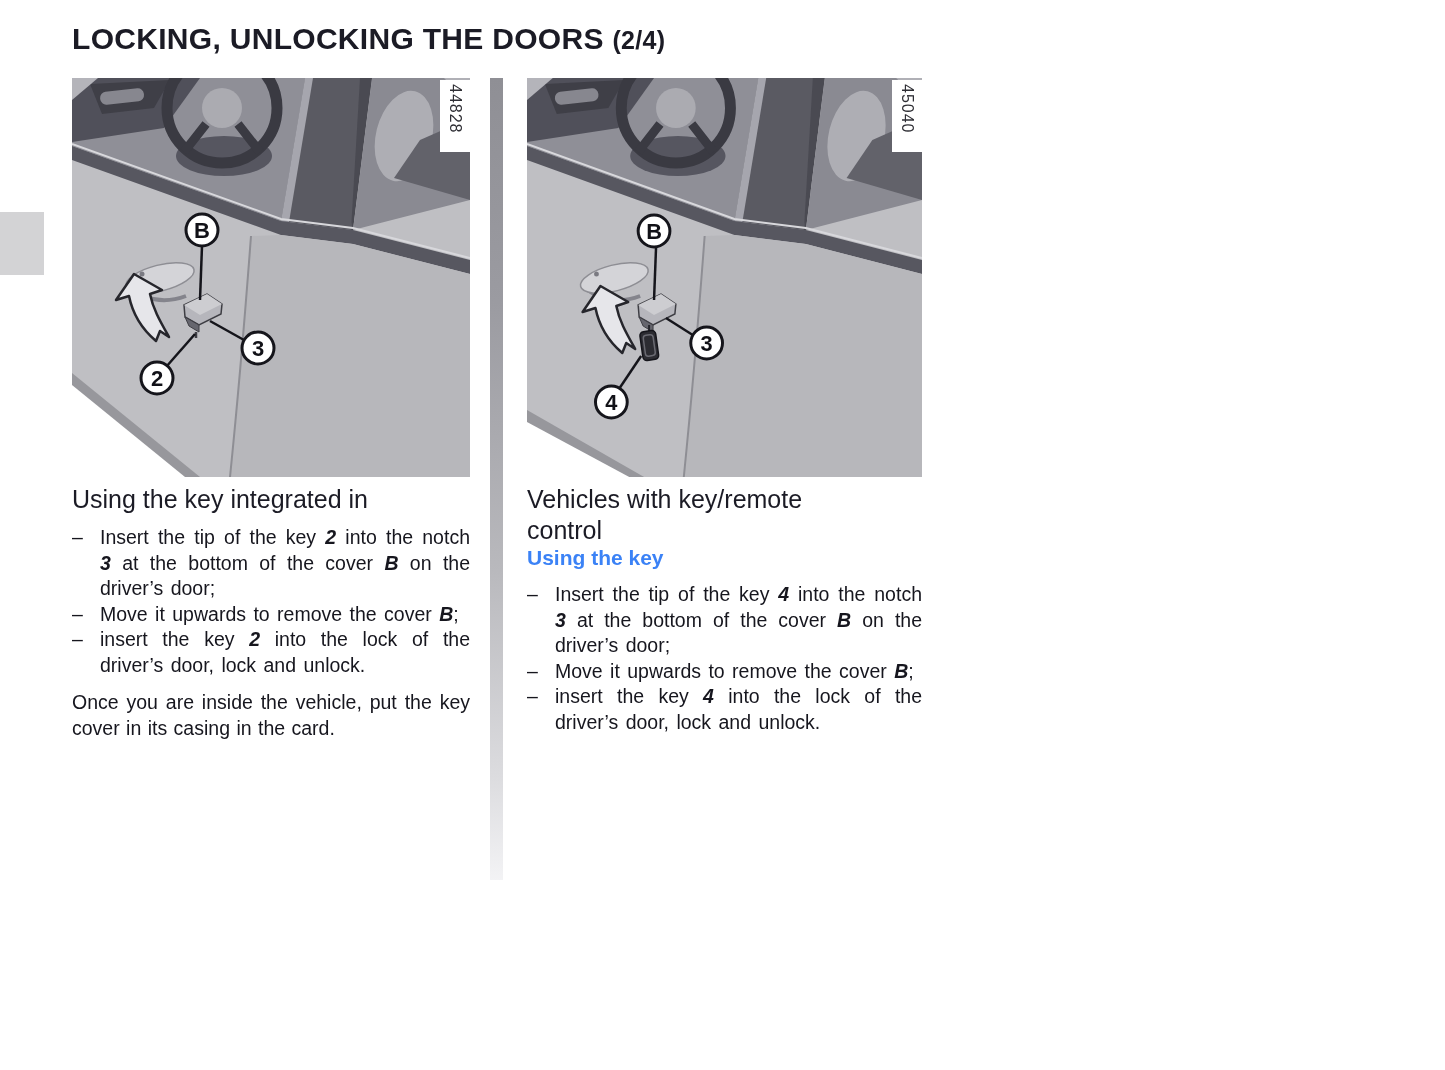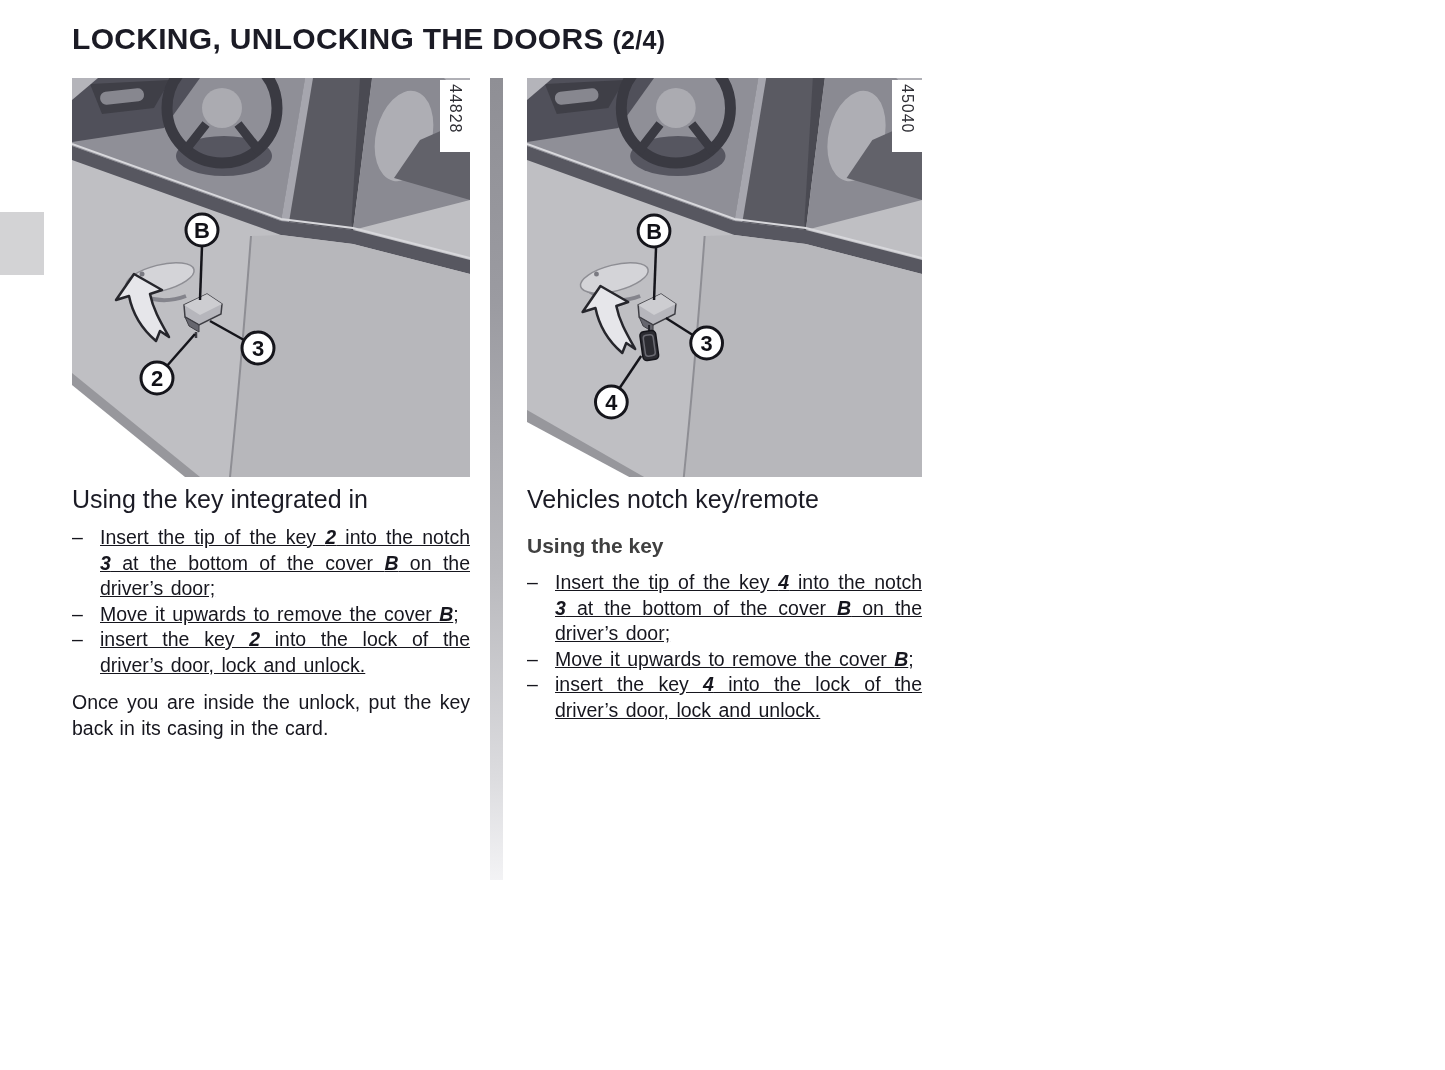--- a/index.html
+++ b/index.html
@@ -225,7 +225,7 @@
 
   <section class="col col-right">
     <h2>
-      <div>Vehicles notch key/remote</div>
+      <div>Vehicles with key/remote</div>
     </h2>
     <h3>Using the key</h3>
     <div class="list">

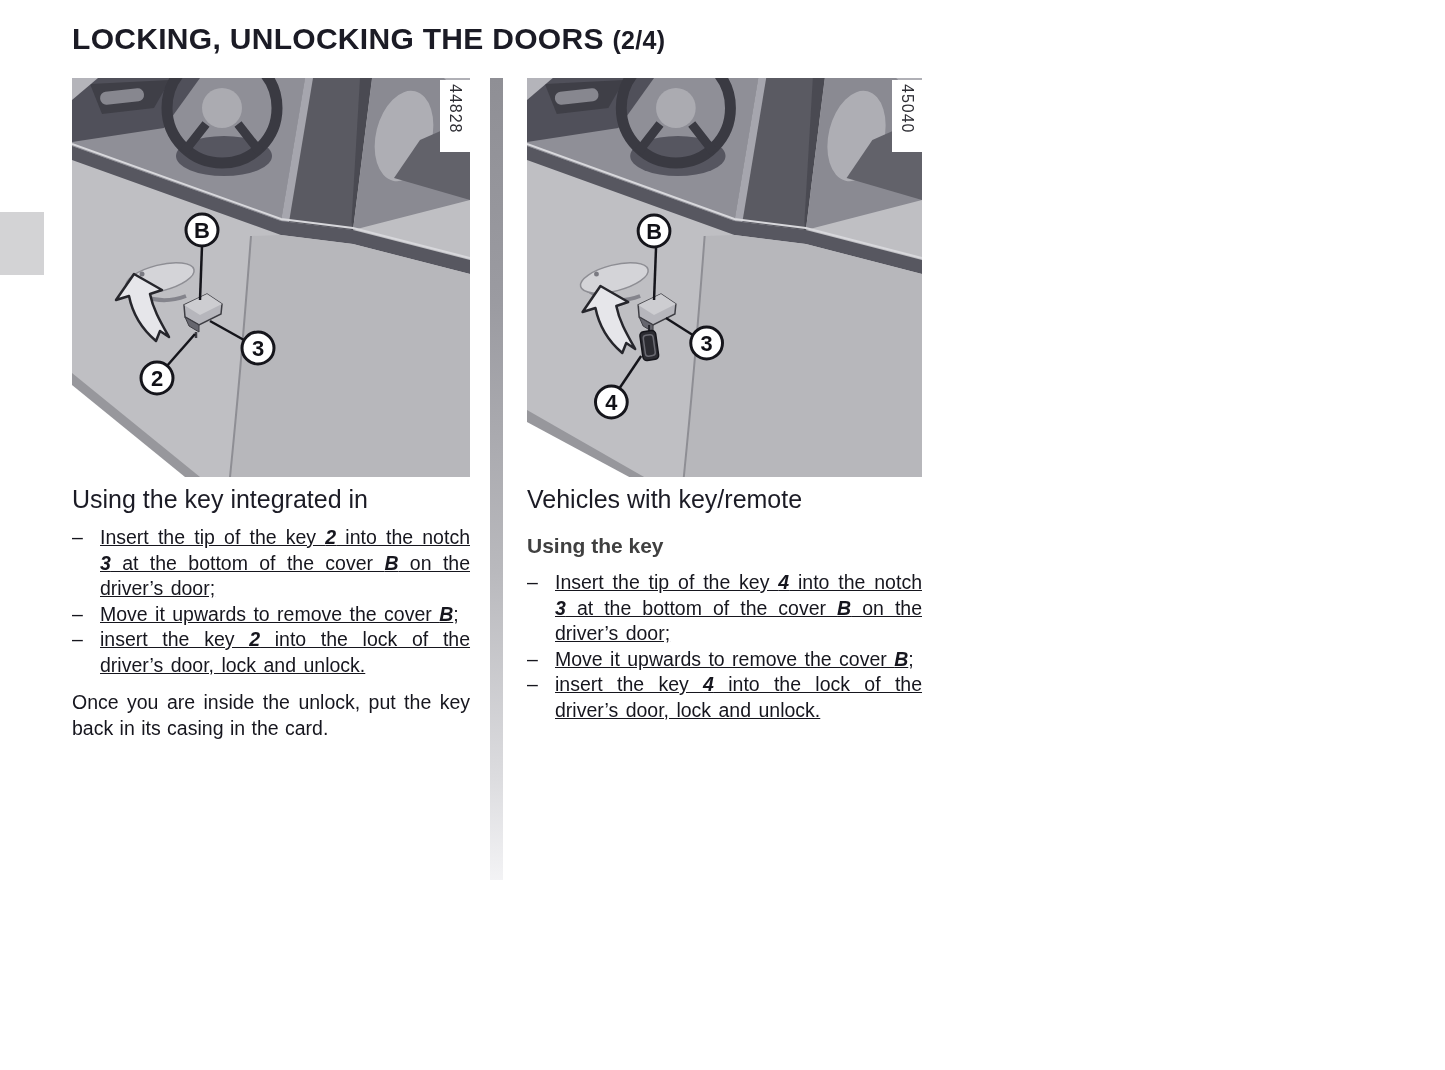--- a/index.html
+++ b/index.html
@@ -43,7 +43,7 @@
   .li { display:flex; align-items:flex-start; }
   .li .dash { flex:0 0 28px; font-size:19.5px; line-height:25.5px; }
   .li .li-text {
-    flex:1 1 auto; font-size:19.5px; line-height:25.5px; text-align:justify; word-spacing:2px;text-decoration:underline;
+    flex:1 1 auto; font-size:19.5px; line-height:25.5px; text-align:justify; word-spacing:2px;
   }
   .em { font-weight:bold; font-style:italic; }
   .note {

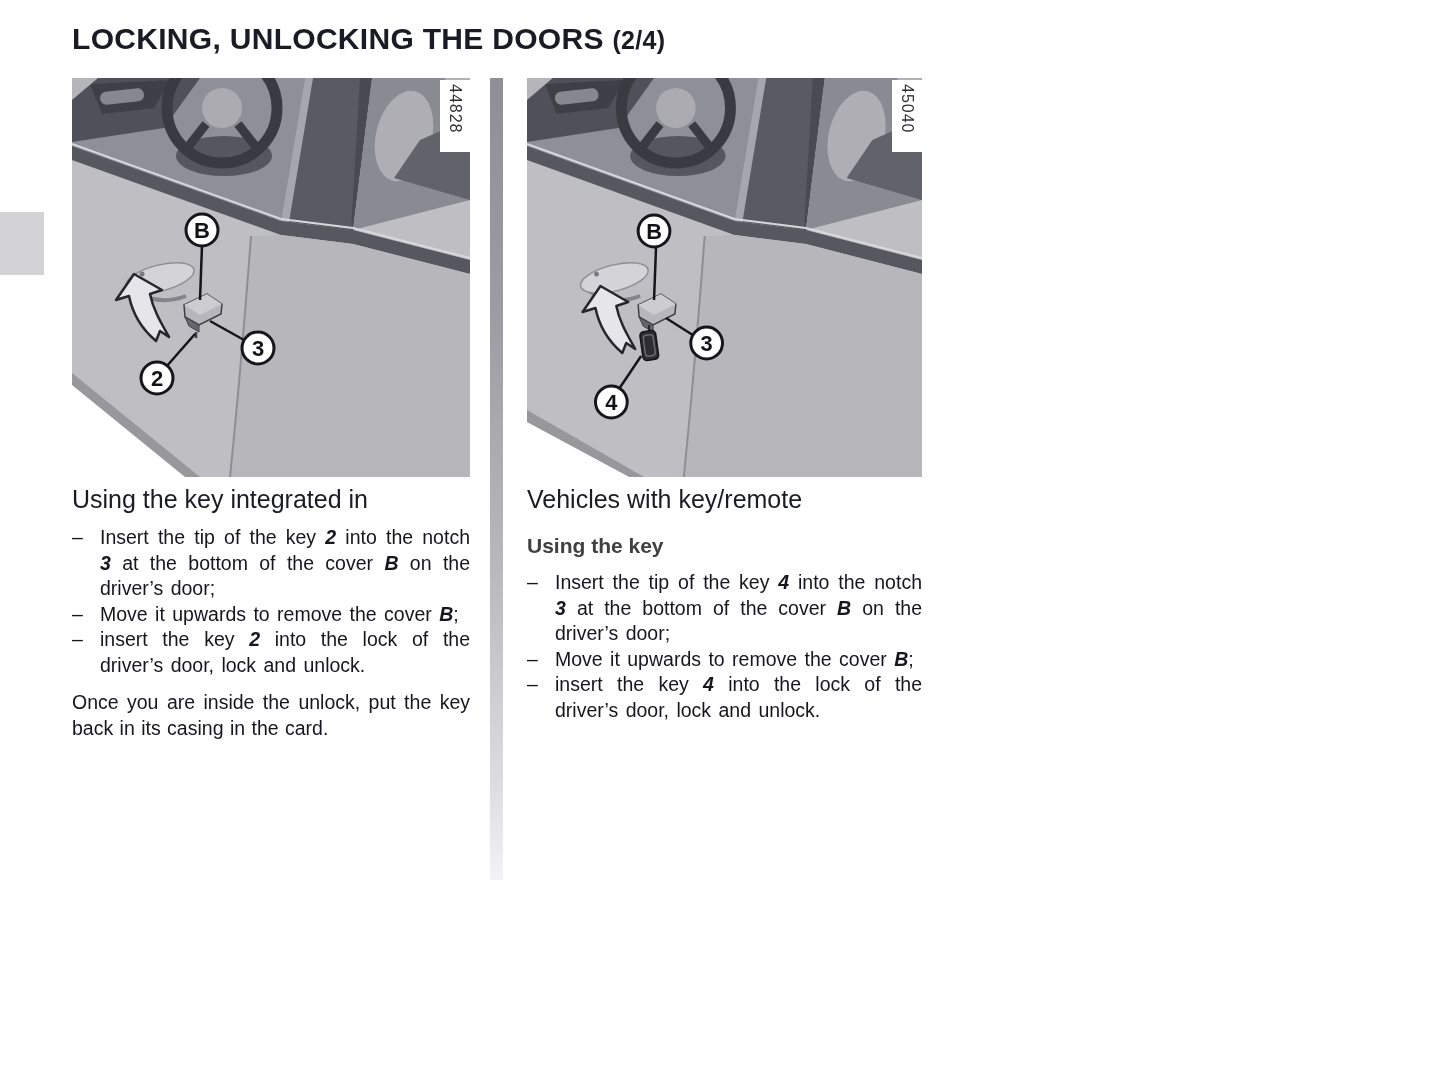--- a/index.html
+++ b/index.html
@@ -226,6 +226,7 @@
   <section class="col col-right">
     <h2>
       <div>Vehicles with key/remote</div>
+      <div>control</div>
     </h2>
     <h3>Using the key</h3>
     <div class="list">

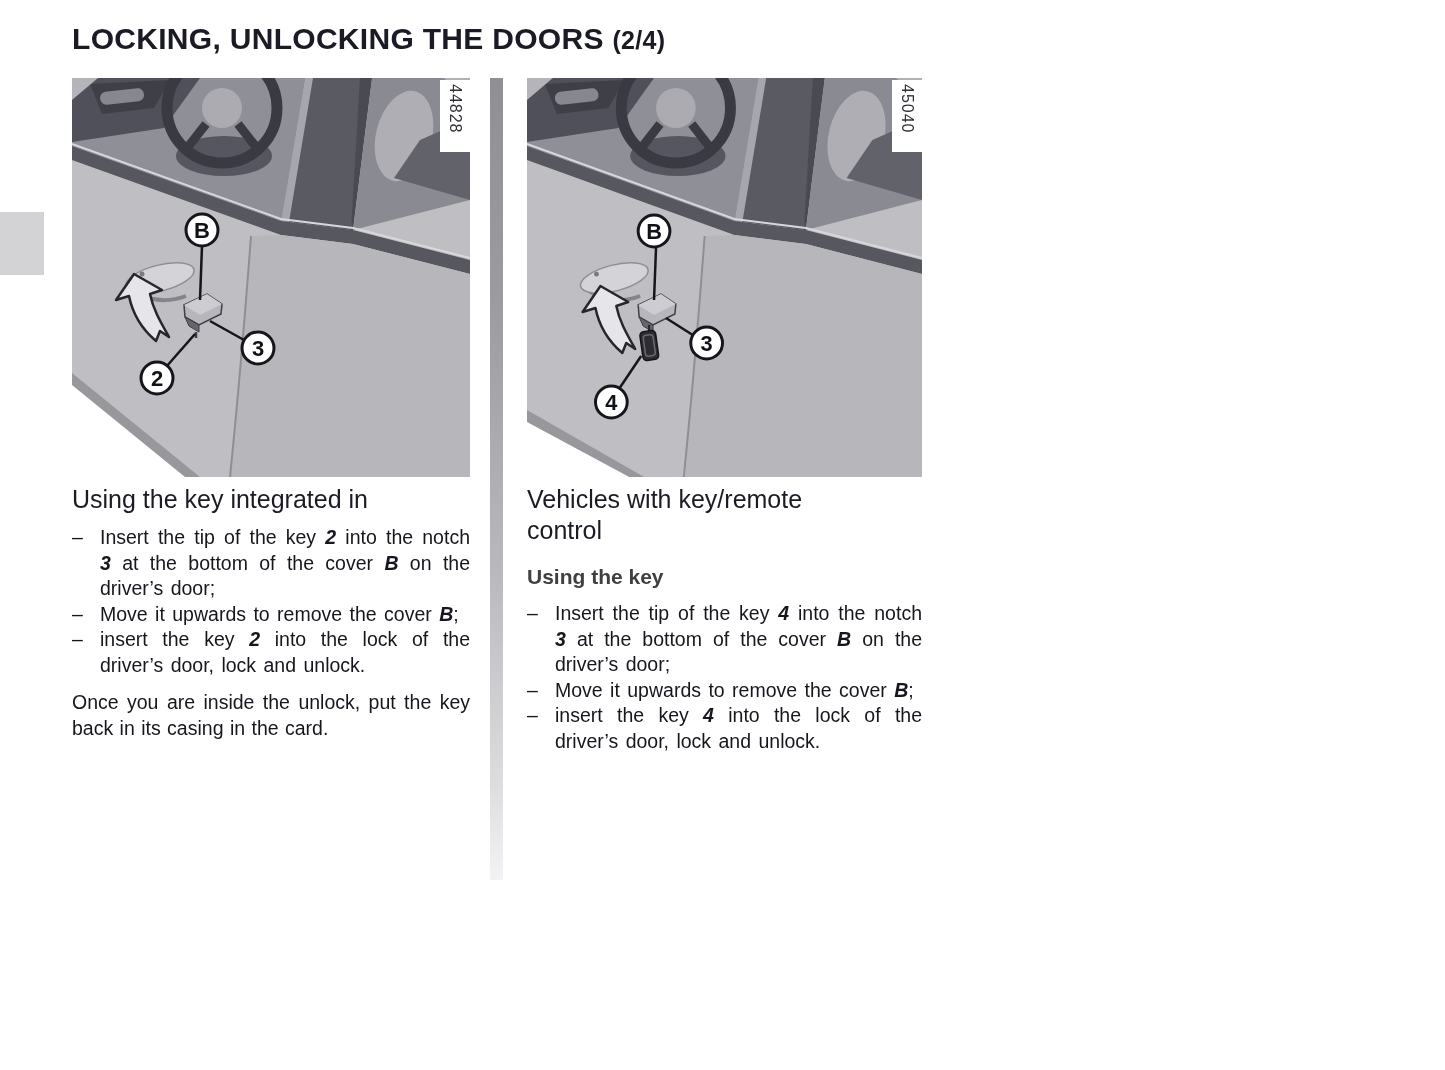--- a/index.html
+++ b/index.html
@@ -37,7 +37,7 @@
   .col.col-left  { left:72px;  width:398px; }
   .col.col-right { left:527px; width:395px; }
   .col h2 { font-size:25px; line-height:31px; font-weight:normal; color:#1b1b25; }
-  .col h3 { font-size:21px; font-weight:bold; color:#404040; margin-top:19px; }
+  .col h3 { font-size:21px; font-weight:bold; color:#3b82f6; }
   .list { margin-top:10px; }
   .col-right .list { margin-top:12px; }
   .li { display:flex; align-items:flex-start; }

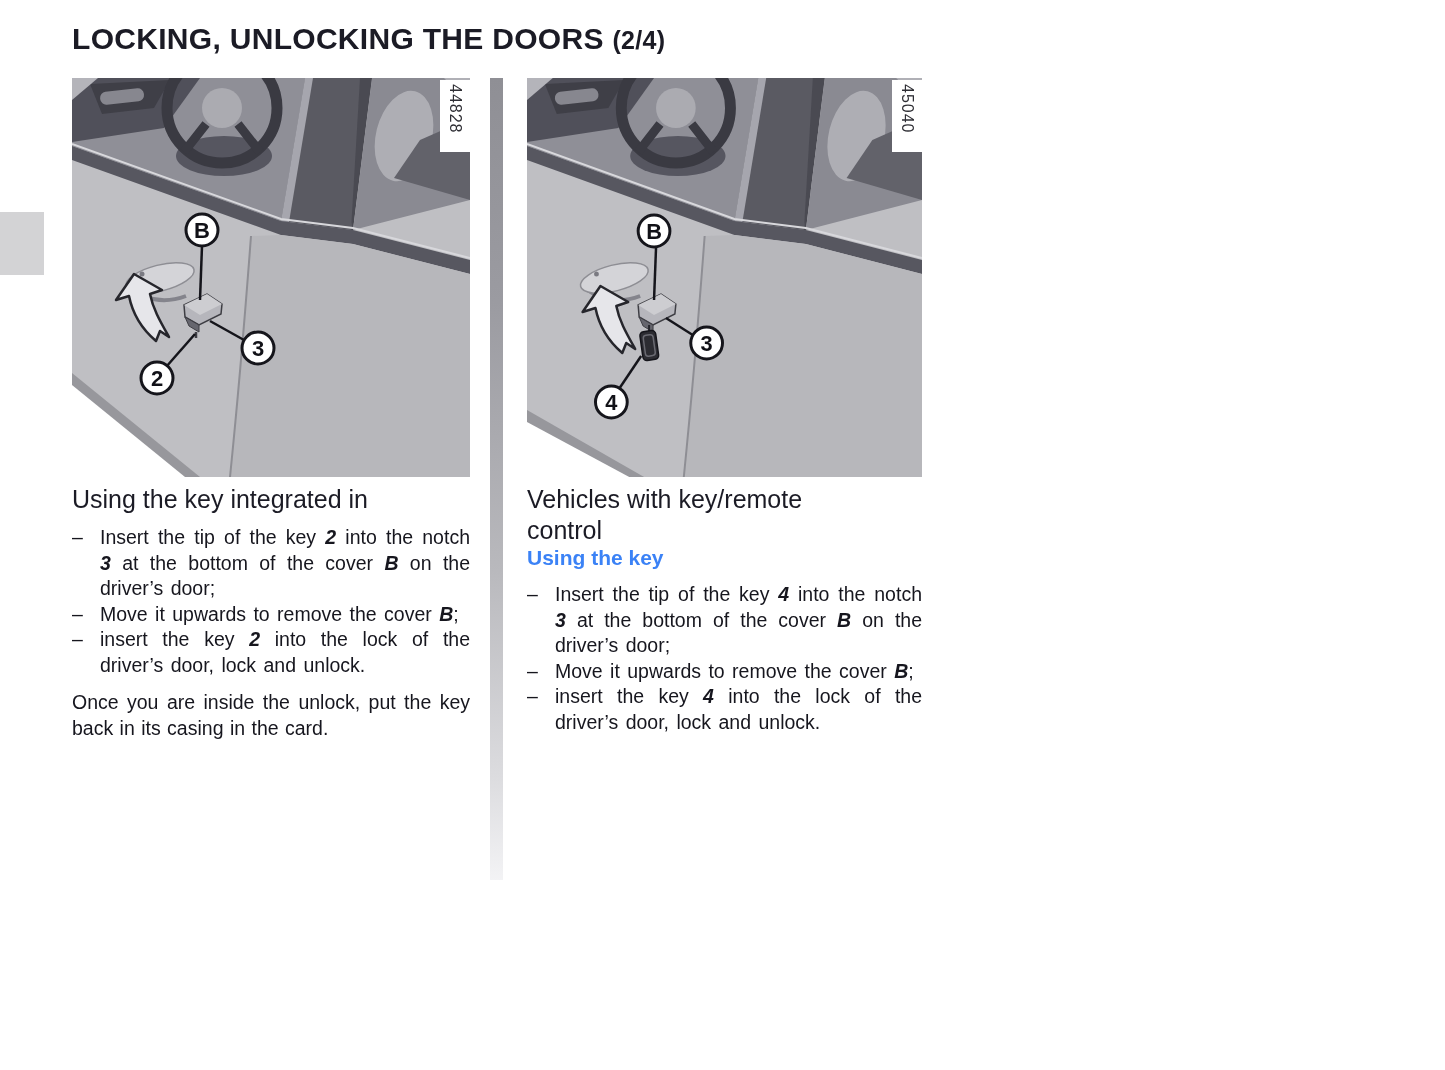--- a/index.html
+++ b/index.html
@@ -220,7 +220,7 @@
         <p class="li-text"><span>insert the key </span><span class="em">2</span><span> into the lock of the driver’s door, lock and unlock.</span></p>
       </div>
     </div>
-    <p class="note">Once you are inside the unlock, put the key back in its casing in the card.</p>
+    <p class="note">Once you are inside the vehicle, put the key cover in its casing in the card.</p>
   </section>
 
   <section class="col col-right">

